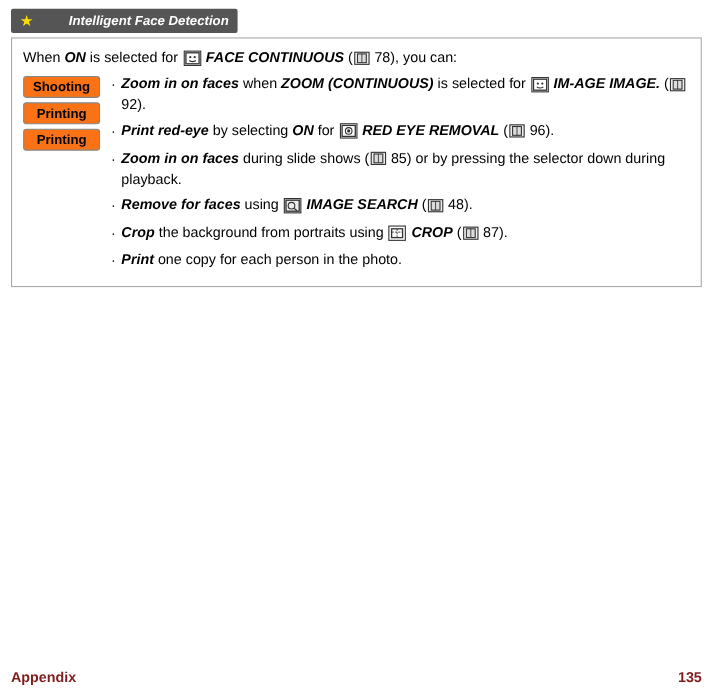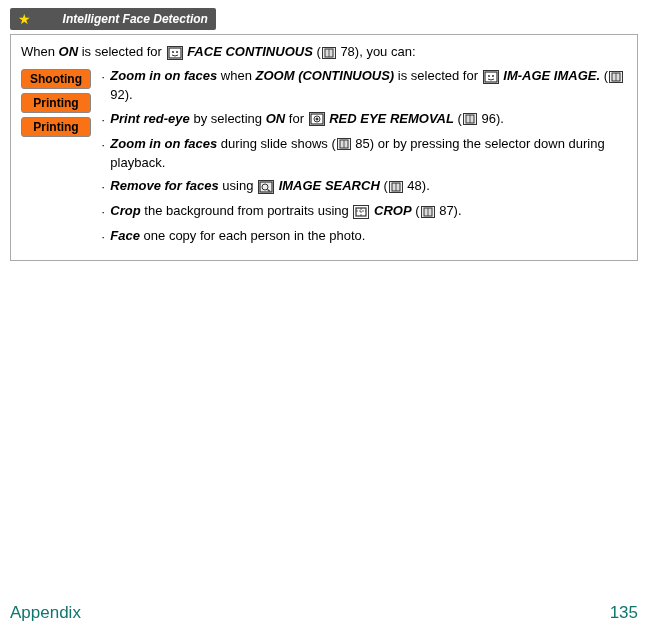--- a/index.html
+++ b/index.html
@@ -342,7 +342,7 @@
         <div class="bullet-item">
           <span class="bullet-dot">·</span>
           <span class="bullet-text">
-            <span class="bold">Face</span>
+            <span class="bold">Print</span>
             one copy for each person in the photo.
           </span>
         </div>

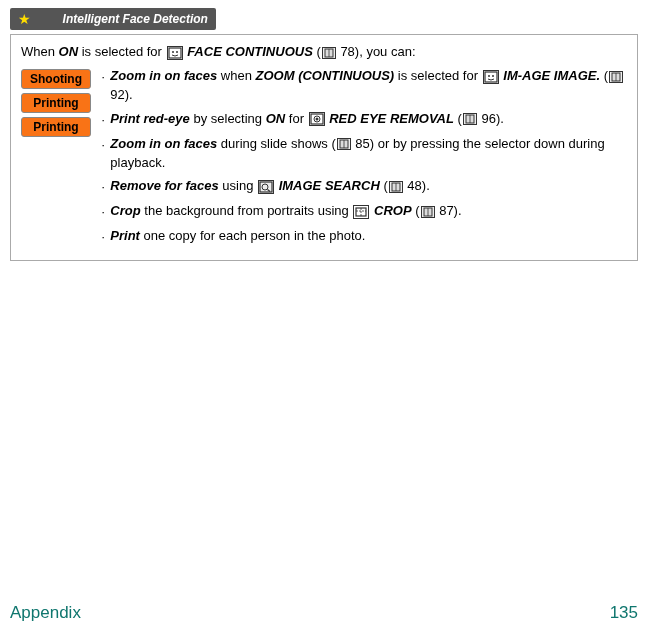--- a/index.html
+++ b/index.html
@@ -188,9 +188,9 @@
     }
 
     .footer-page {
-      font-size: 17px;
-      color: #0f766e;
-      font-weight: normal;
+      font-size: 13px;
+      color: #7f1d1d;
+      font-weight: bold;
     }
   </style>
 </head>

